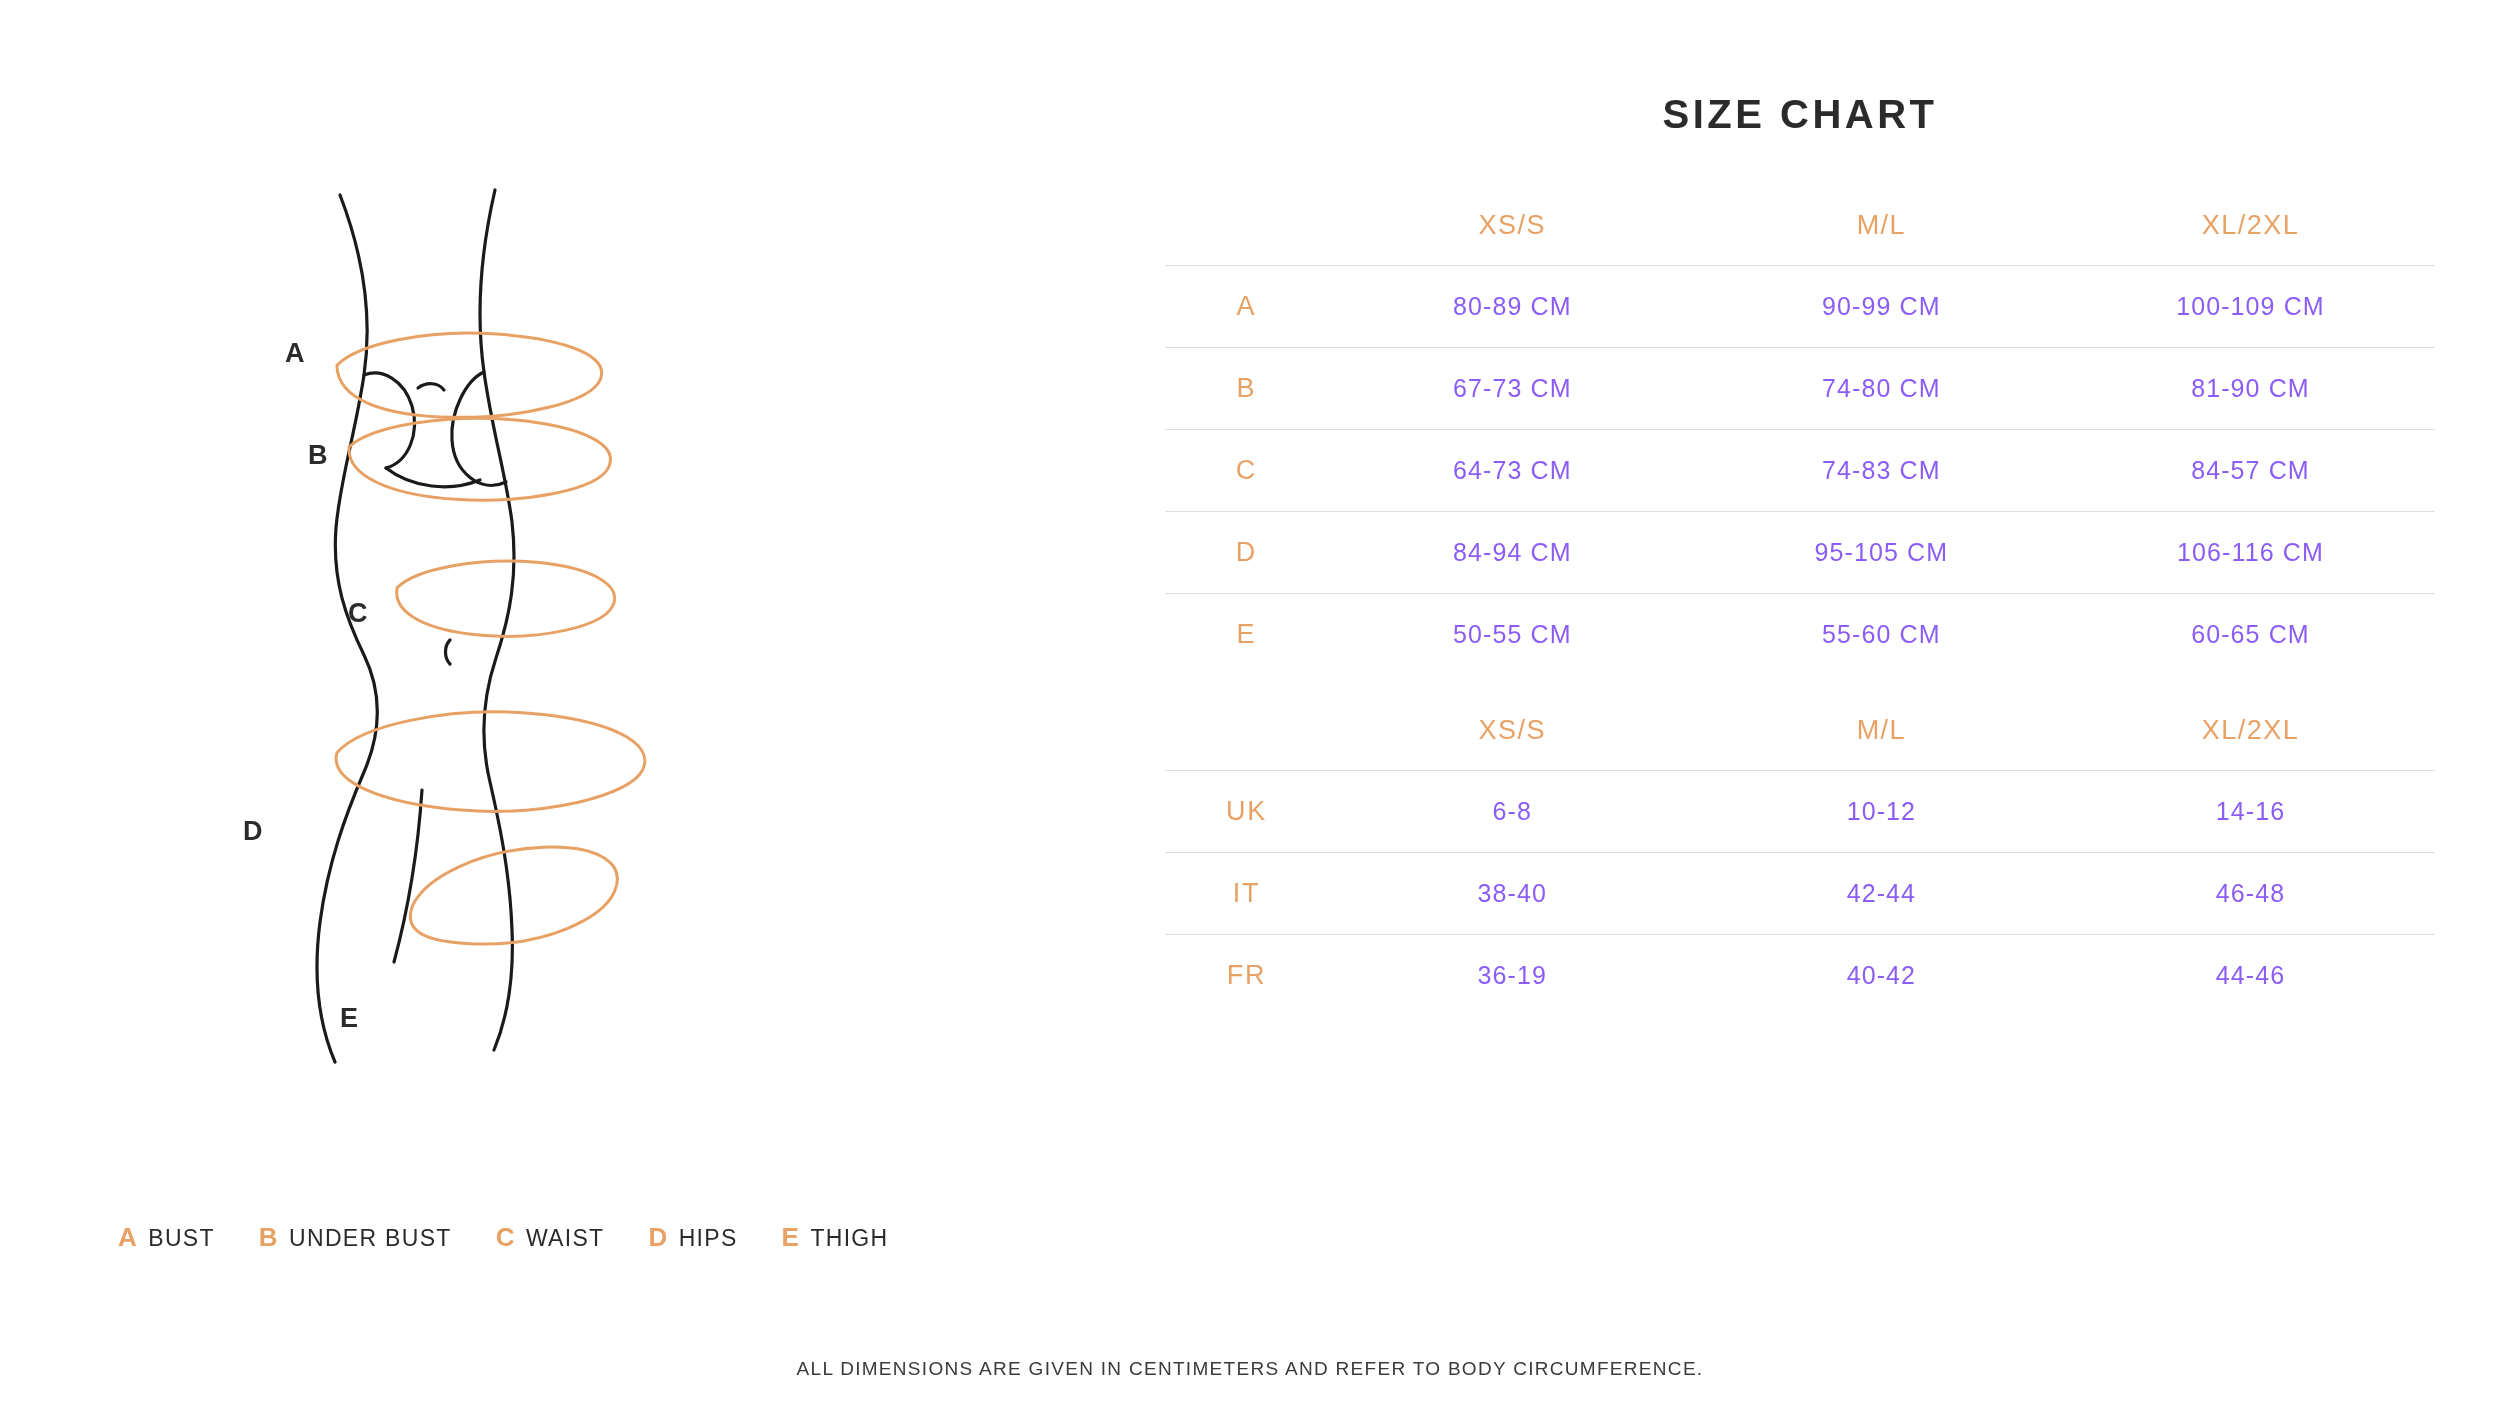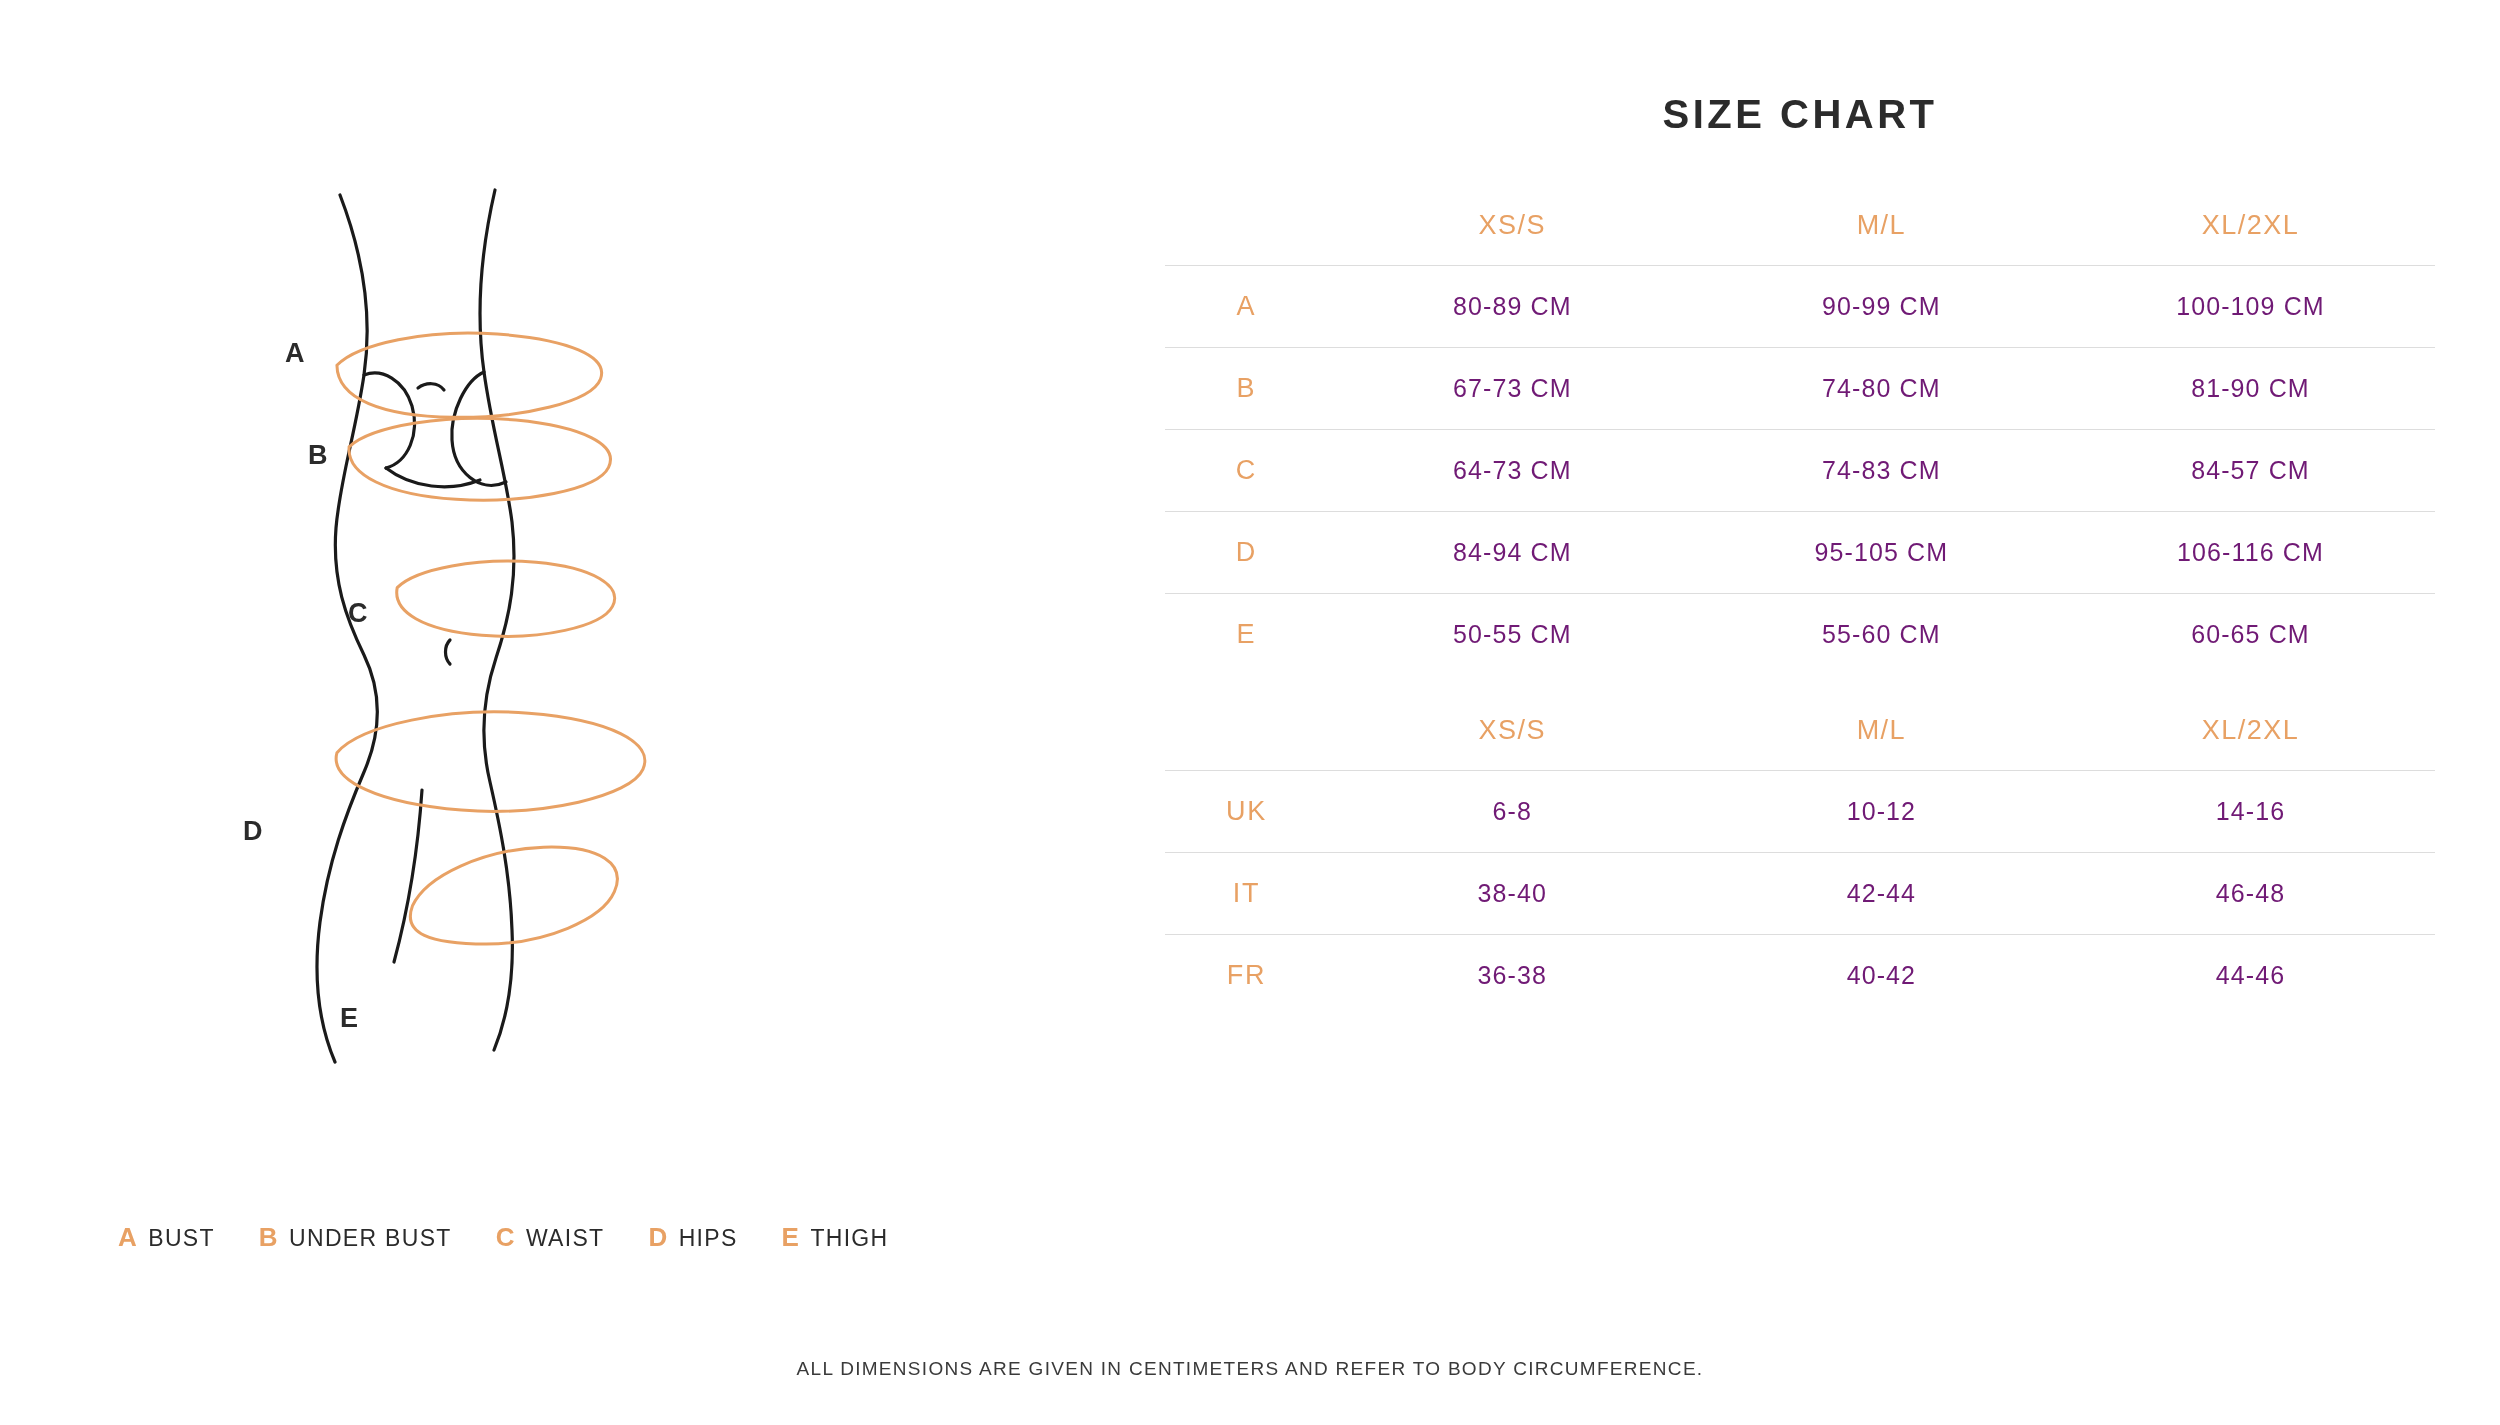--- a/index.html
+++ b/index.html
@@ -113,7 +113,7 @@
     font-size: 25px;
     letter-spacing: 1.1px;
     padding: 25px 0;
-    color: #701a75;
+    color: #8b5cf6;
   }
   table.size-table tbody td.row-head {
     color: #e8a164;

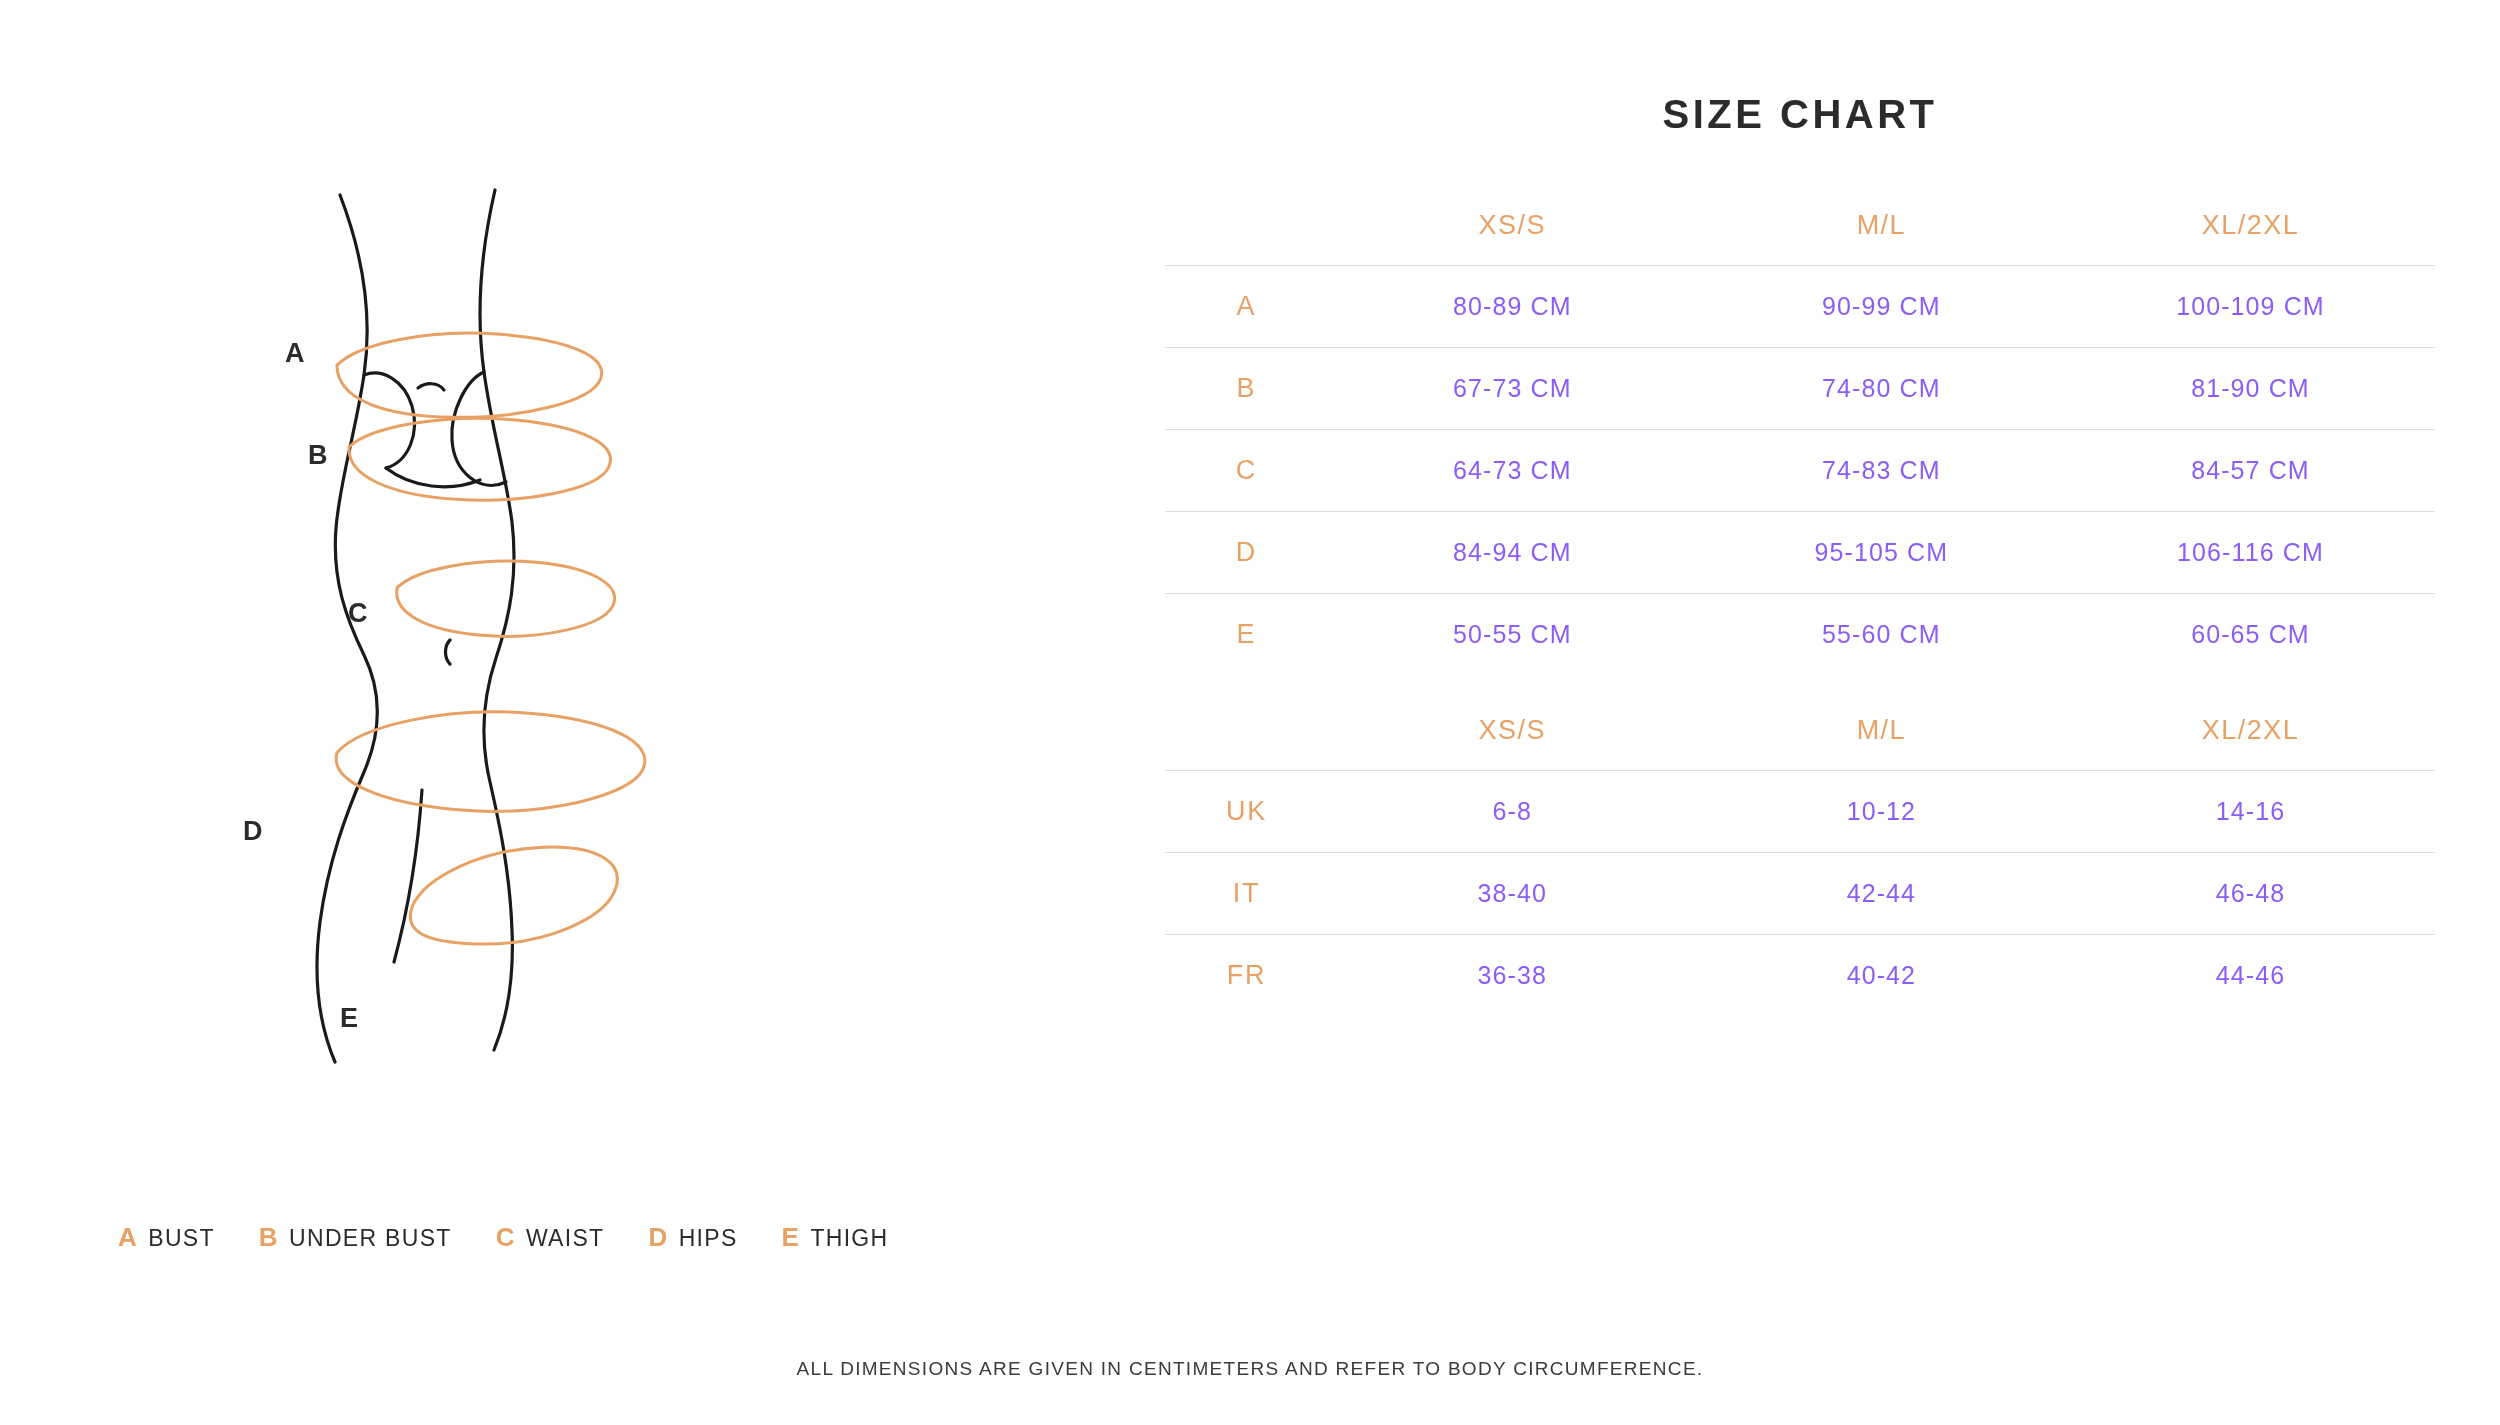--- a/index.html
+++ b/index.html
@@ -301,7 +301,7 @@
         </tr>
         <tr>
           <td class="row-head">FR</td>
-          <td>36-38</td>
+          <td>36-19</td>
           <td>40-42</td>
           <td>44-46</td>
         </tr>

